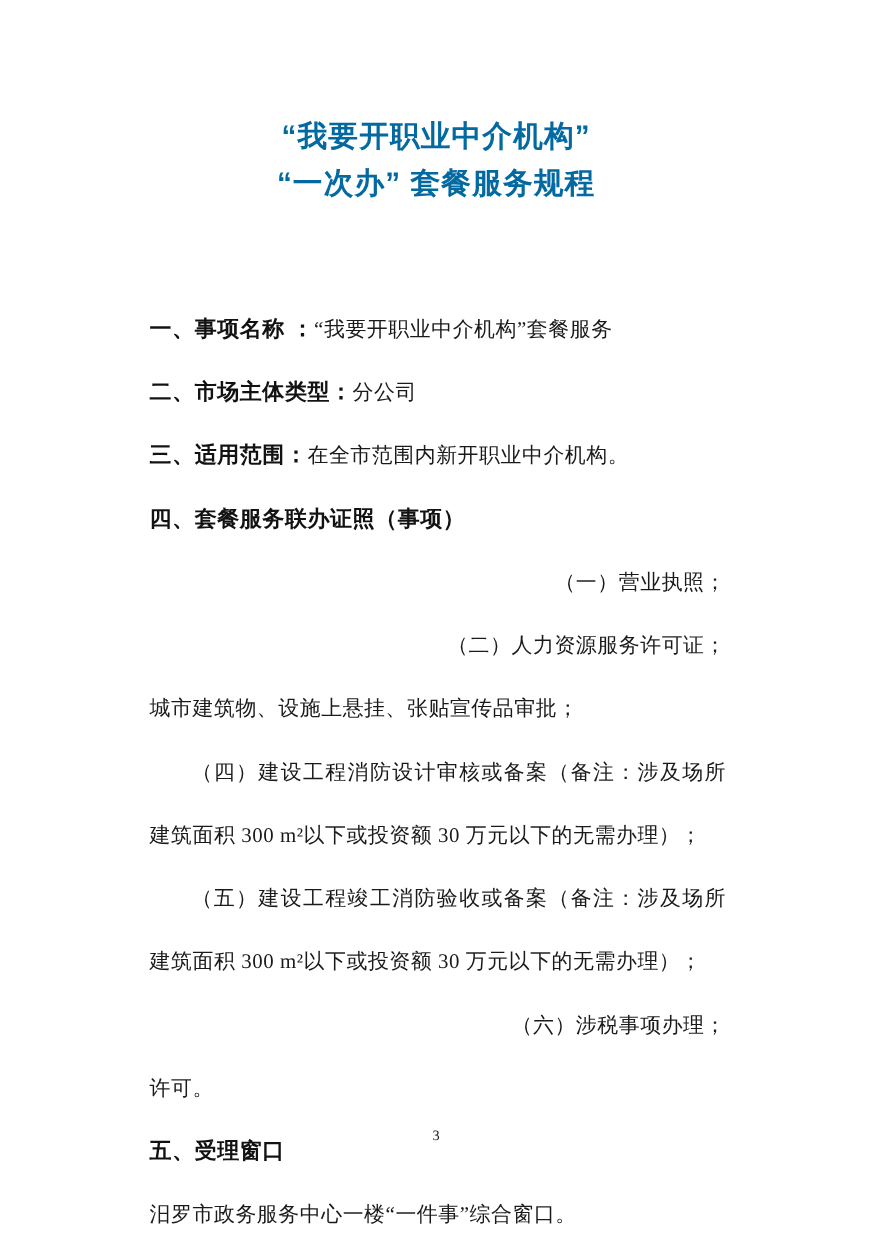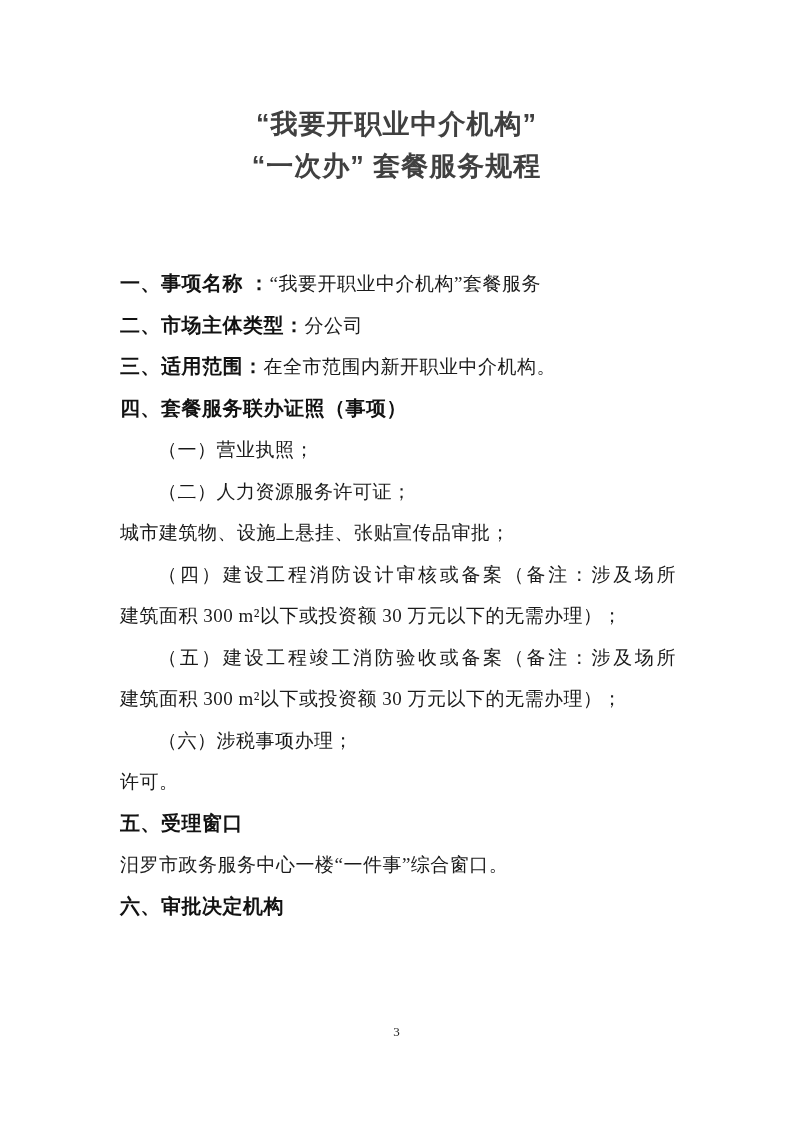--- a/index.html
+++ b/index.html
@@ -28,7 +28,7 @@
     font-size: 27px;
     line-height: 34px;
     letter-spacing: 1px;
-    color: #404040;
+    color: #0369a1;
   }
   .title + .title {
     margin-top: 8px;

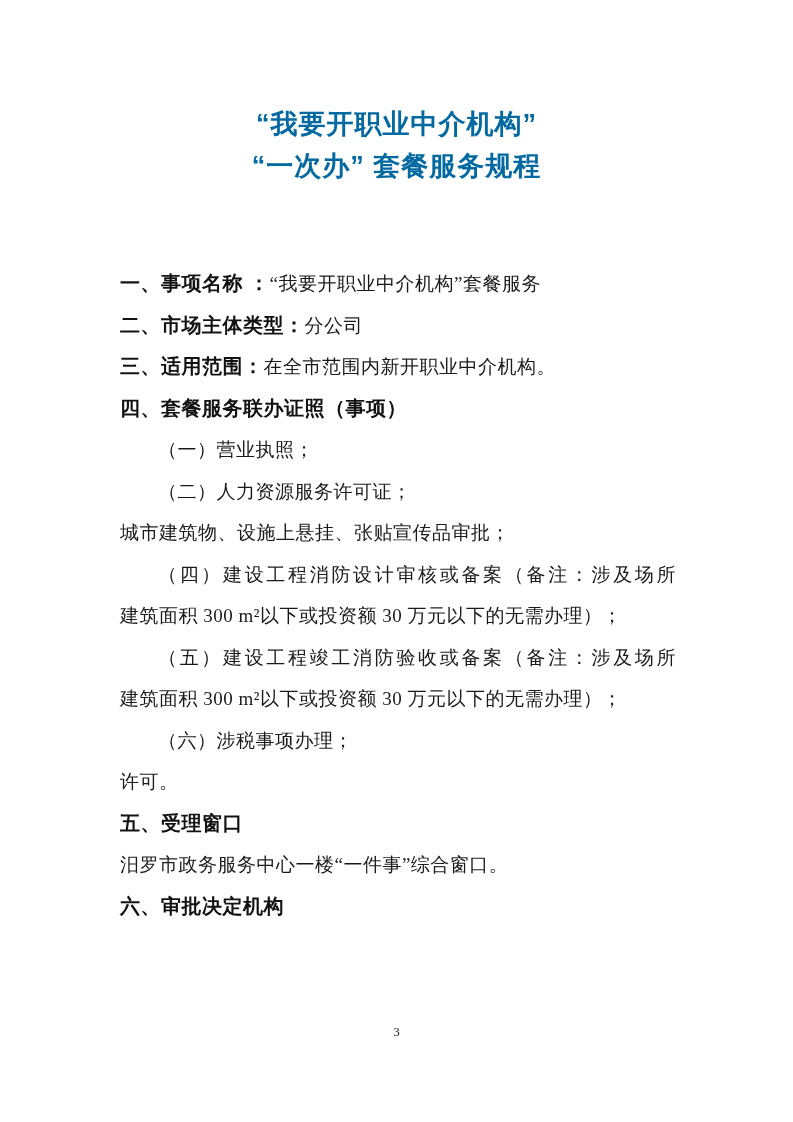--- a/index.html
+++ b/index.html
@@ -40,7 +40,7 @@
     width: 556px;
   }
   .ln {
-    margin: 0;
+    margin: 16px;
     font-family: "Liberation Serif", "DejaVu Serif", serif;
     font-size: 19px;
     line-height: 41.5px;

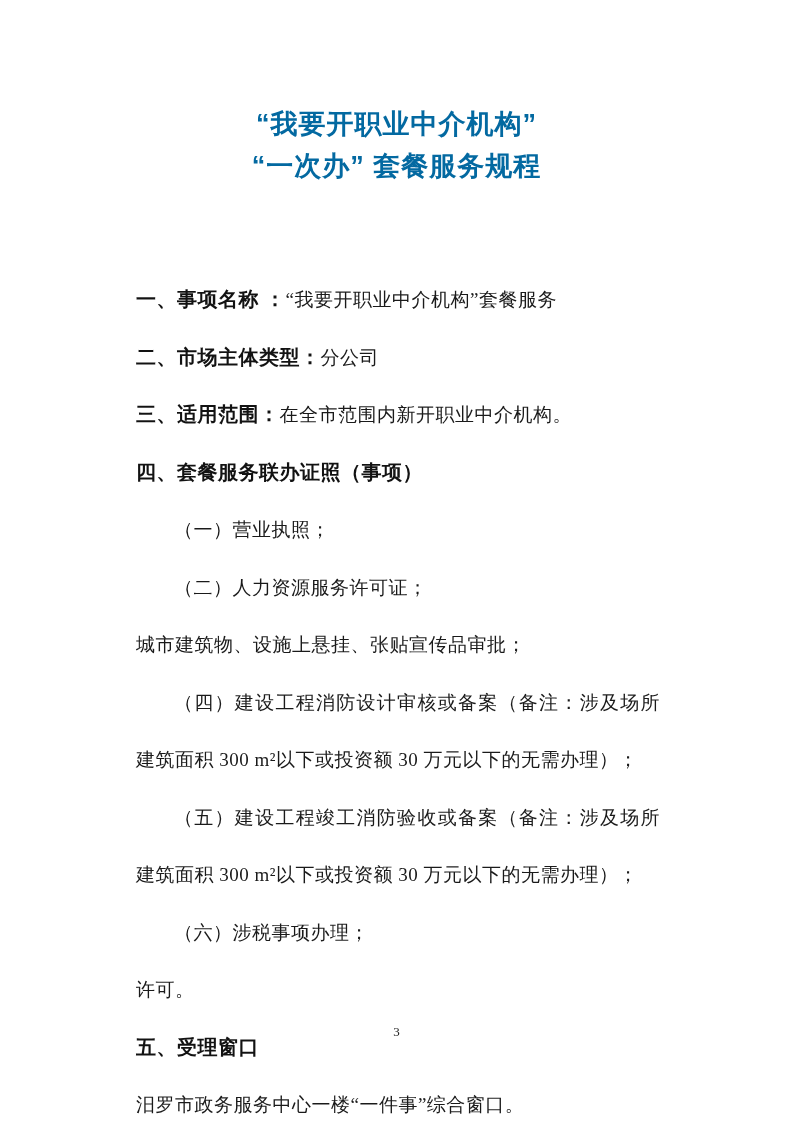--- a/index.html
+++ b/index.html
@@ -55,6 +55,7 @@
   }
   .ind {
     text-indent: 2em;
+    text-align: right;
   }
   .fill {
     text-align: justify;

